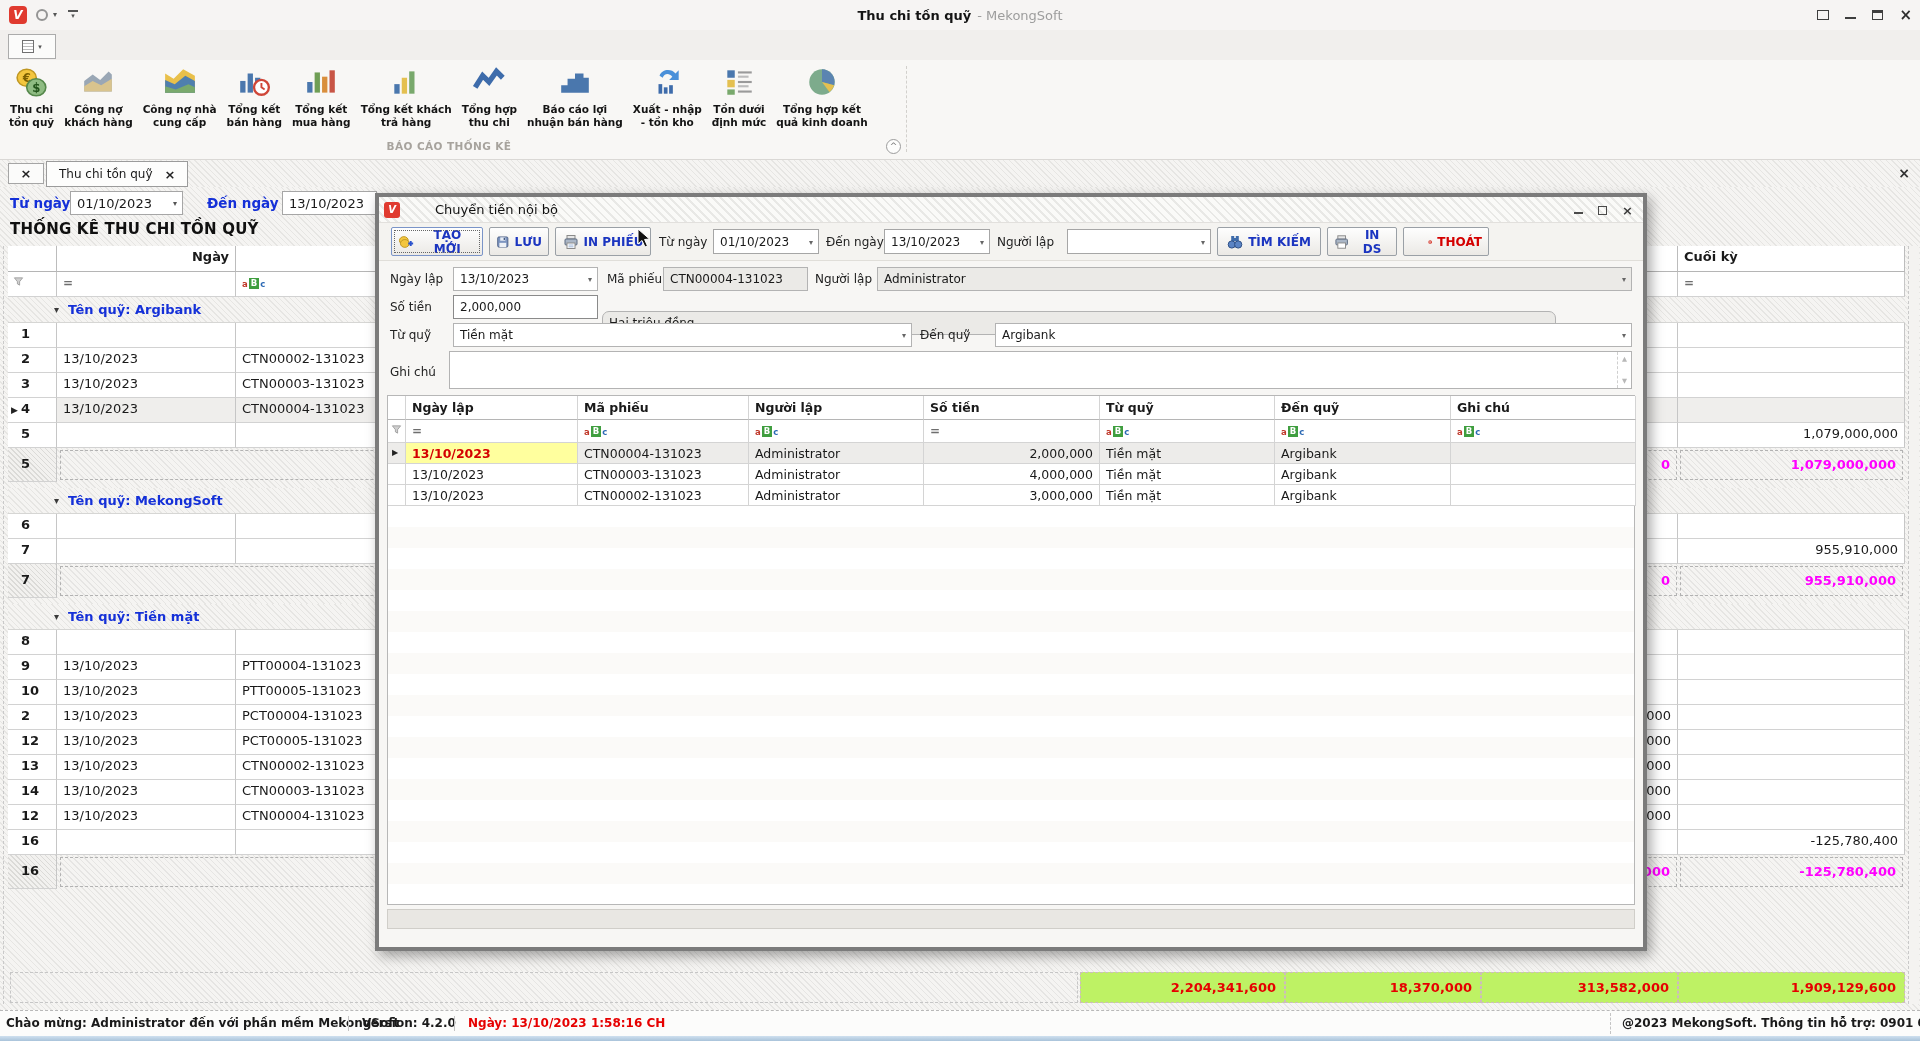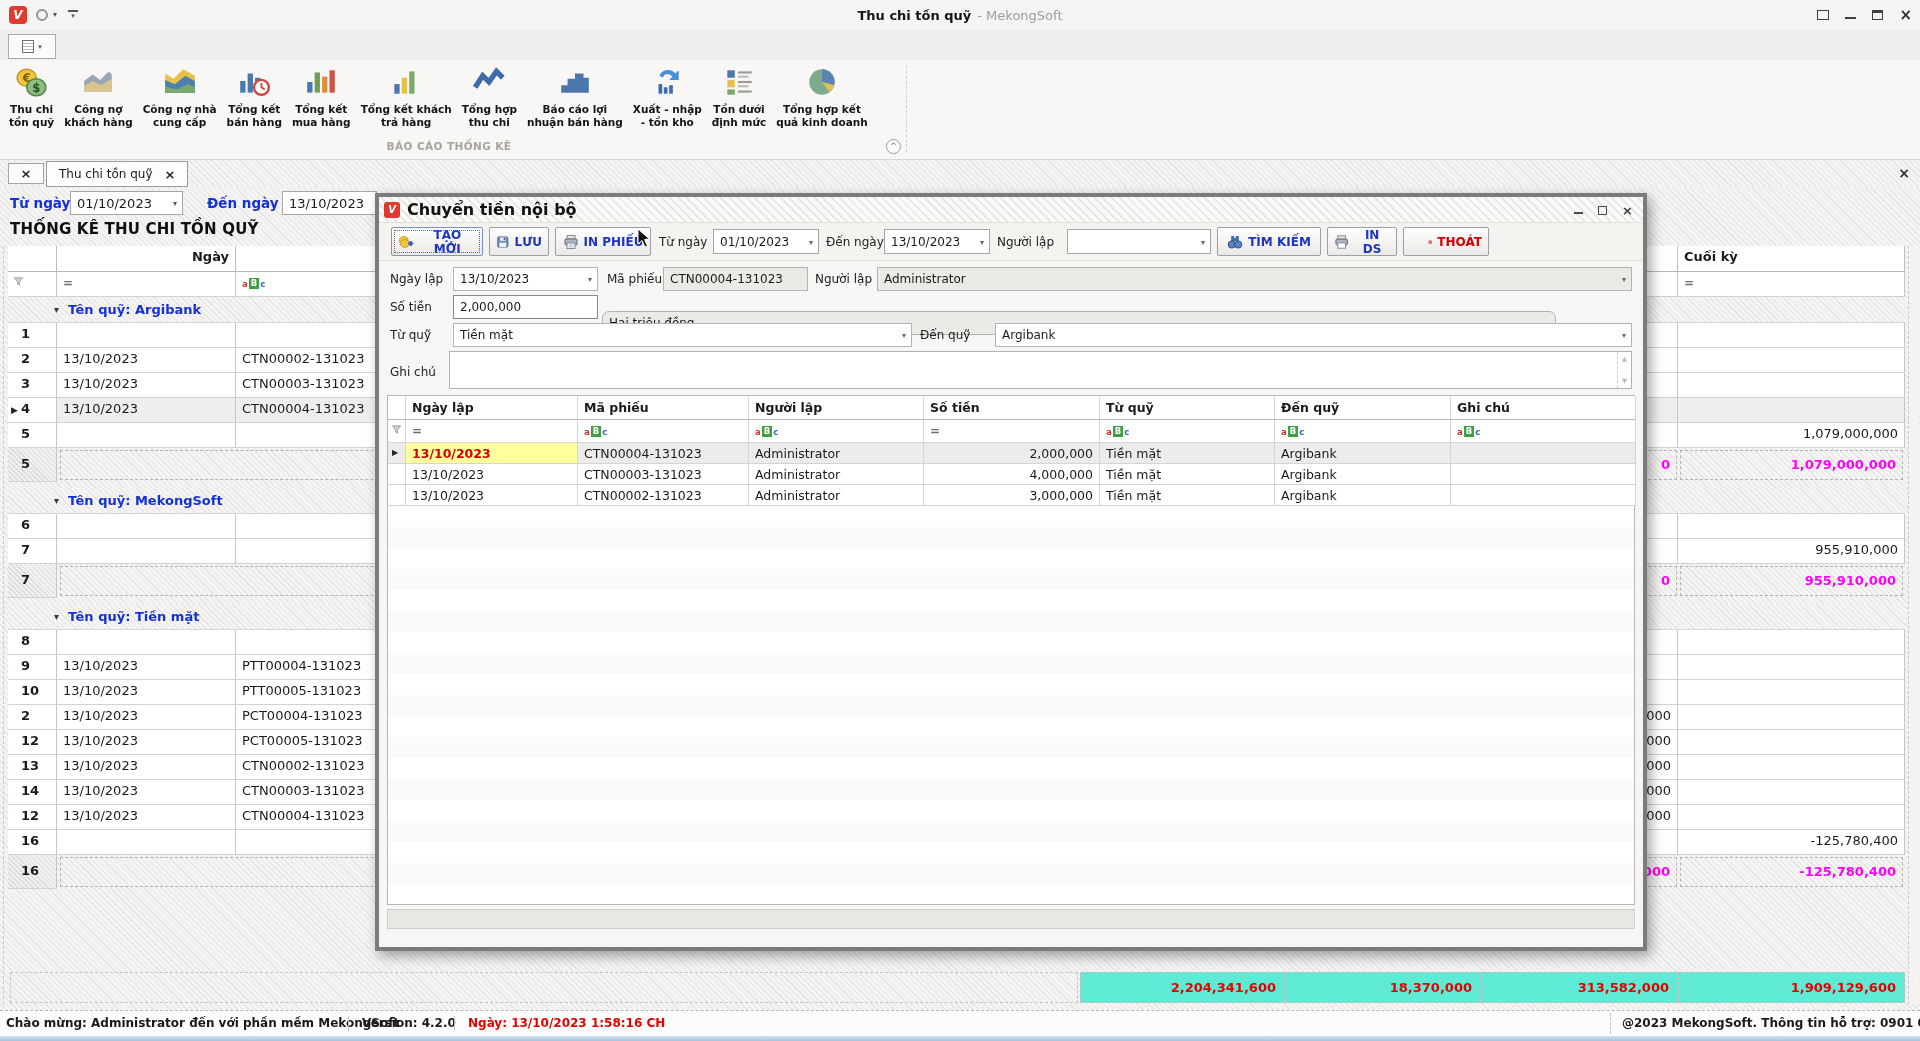--- a/index.html
+++ b/index.html
@@ -97,7 +97,7 @@
   .dialog { position: absolute; left: 375px; top: 193px; width: 1272px; height: 758px; border: 4px solid #7b7b7b; background: #f7f6f4; box-shadow: 4px 5px 12px rgba(0,0,0,.35); z-index: 10; }
   .dlg-title { position: absolute; left: 0; top: 0; width: 100%; height: 26px; background-color: #fafaf8; background-image: repeating-linear-gradient(45deg, rgba(140,140,135,.16) 0 2px, transparent 2px 6px); display: flex; align-items: center; gap: 7px; padding-left: 5px; border-bottom: 1px solid #e2e0dd; }
   .dlg-vlogo { width: 16px; height: 16px; border-radius: 3px; background: #e03a2f; color: #fff; font-size: 10px; font-weight: bold; font-style: italic; display: flex; align-items: center; justify-content: center; }
-  .dlg-title .txt { font-weight: bold; font-size: 16px; color: #111; }
+  .dlg-title .txt { font-weight: normal; font-size: 13px; color: #111; margin-left: 28px; }
   .dlg-controls { position: absolute; right: 10px; top: 0; height: 26px; display: flex; gap: 15px; align-items: center; }
   .dc-min { width: 9px; height: 7px; border-bottom: 2px solid #4a4a4a; }
   .dc-max { width: 9px; height: 9px; border: 1.3px solid #4a4a4a; }

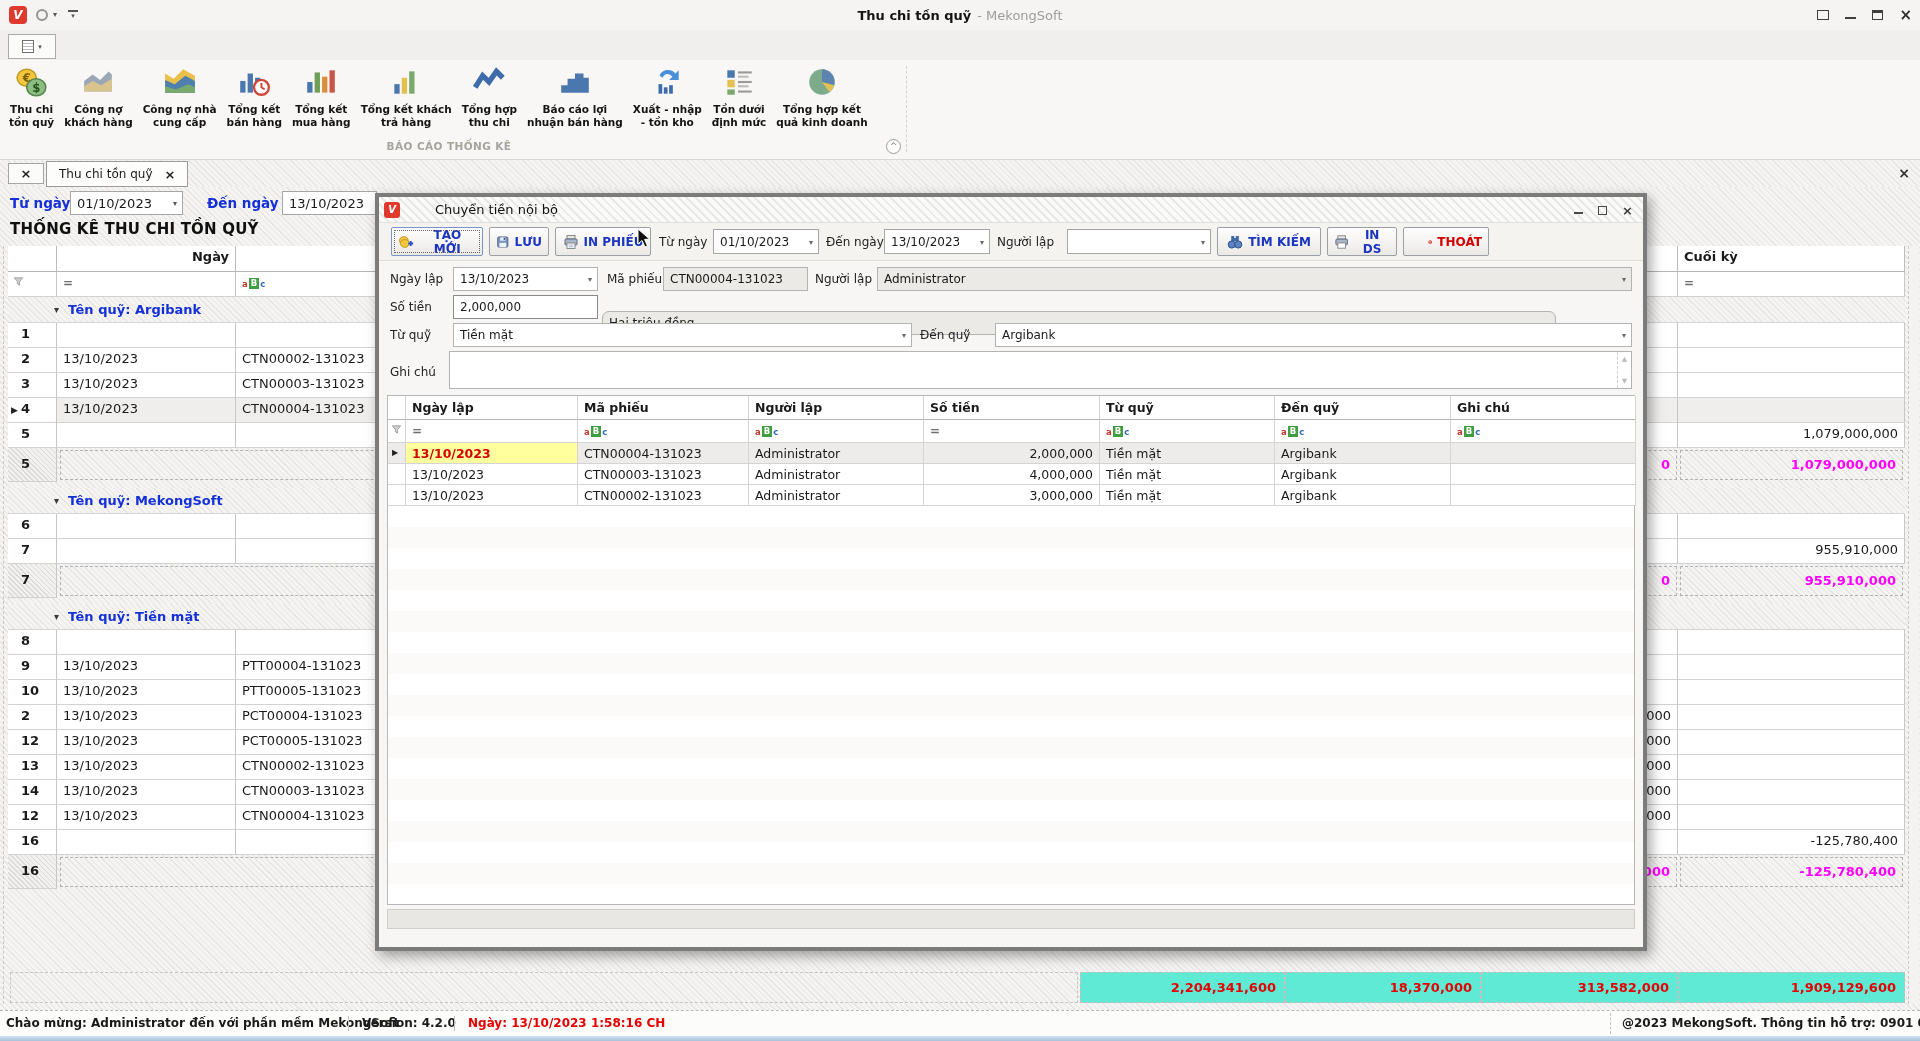--- a/index.html
+++ b/index.html
@@ -82,7 +82,7 @@
   .scuoi { left: 1672px; width: 223px; }
   .totals { position: absolute; left: 8px; top: 972px; width: 1897px; height: 32px; }
   .tfill { position: absolute; left: 2px; top: 0; height: 31px; width: 1068px; border: 1px dashed #c6c6c6; }
-  .tcell { position: absolute; top: 0; height: 31px; border: 1px dashed #ccbcbc; background: #5eead4; color: #e60000; font-weight: bold; text-align: right; padding: 7px 8px 0 0; font-size: 13px; }
+  .tcell { position: absolute; top: 0; height: 31px; border: 1px dashed #ccbcbc; background: #bef264; color: #e60000; font-weight: bold; text-align: right; padding: 7px 8px 0 0; font-size: 13px; }
   .vscroll { position: absolute; left: 1908px; top: 246px; width: 11px; height: 758px; background: #f4f3f1; border-left: 1px dashed #c9c9c9; }
   .panel-edge { position: absolute; left: 3px; top: 246px; height: 758px; border-left: 1px dashed #c9c9c9; }
 

